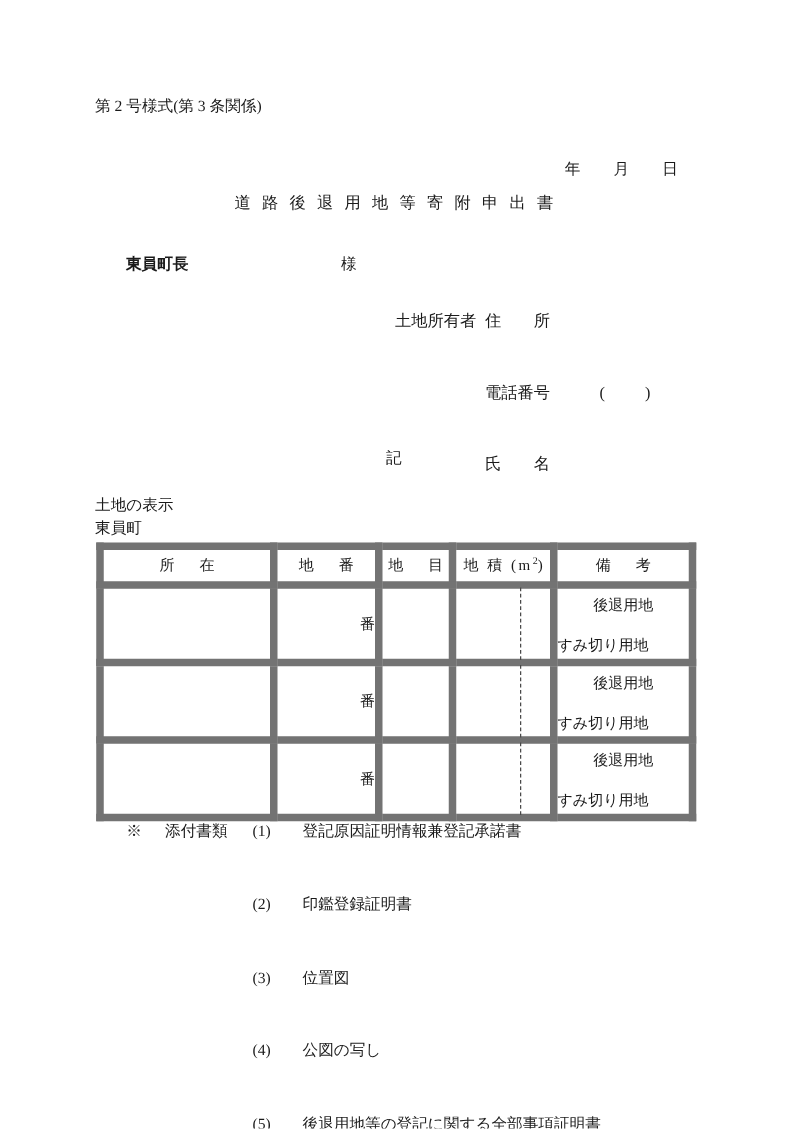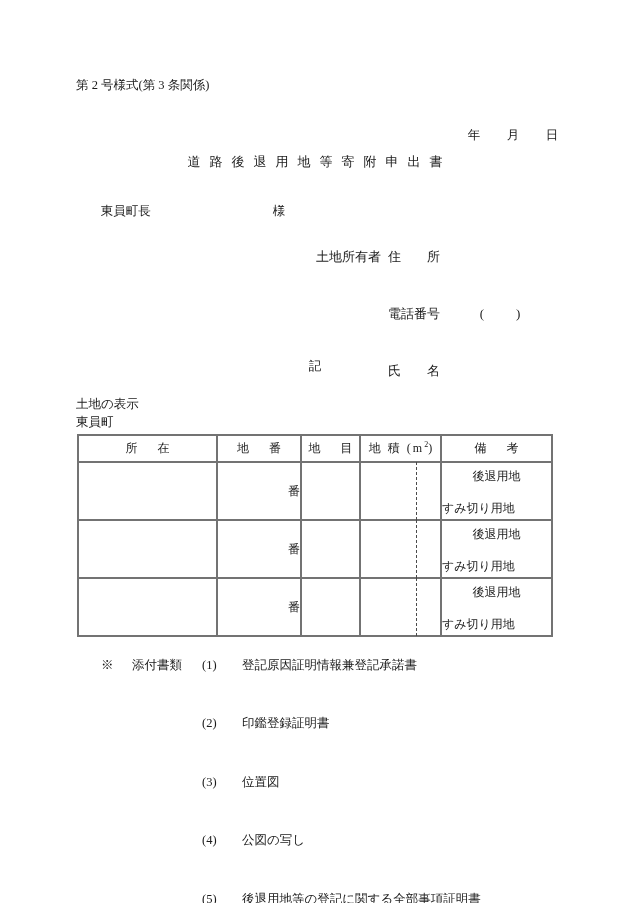--- a/index.html
+++ b/index.html
@@ -43,7 +43,7 @@
   }
 
   .date-line {
-    left: 446px;
+    left: 430px;
     top: 115px;
     letter-spacing: 0.5px;
   }

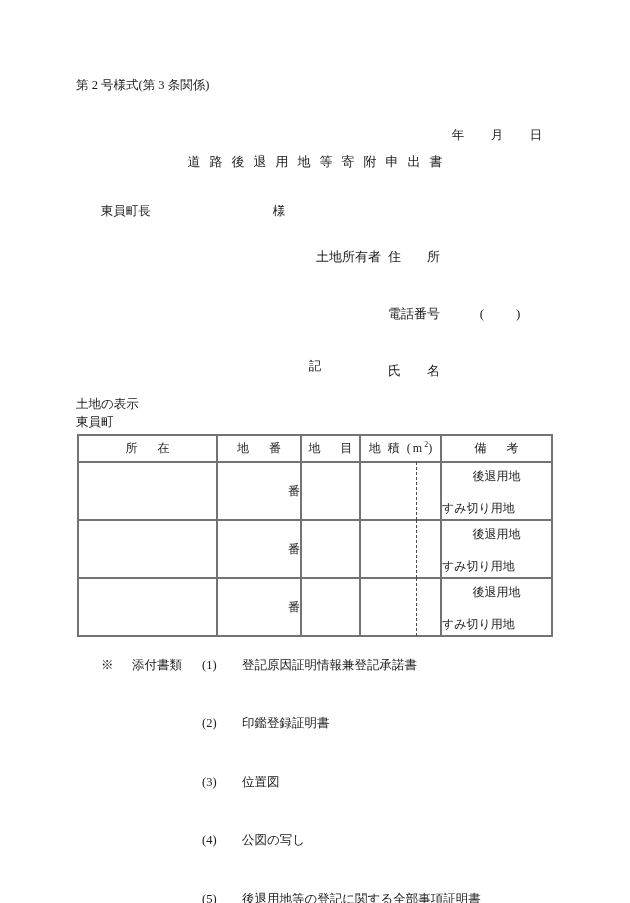--- a/index.html
+++ b/index.html
@@ -71,6 +71,7 @@
   .addressee .sama {
     display: inline-block;
     width: 172px;
+    font-weight: bold;
   }
 
   

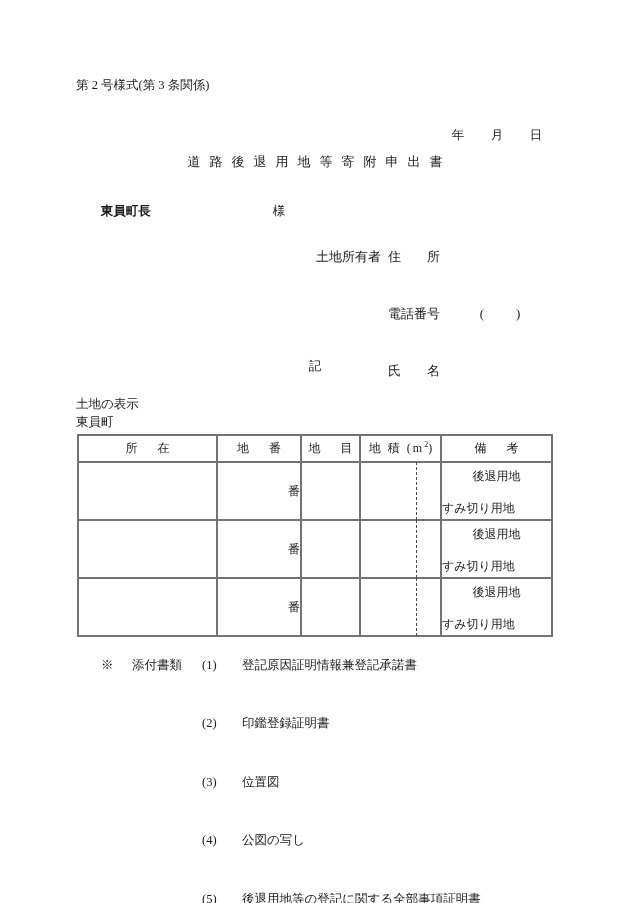--- a/index.html
+++ b/index.html
@@ -166,7 +166,7 @@
 
   .land-table th,
   .land-table td {
-    border: 2px solid #737373;
+    border: 6px solid #737373;
     padding: 0;
     vertical-align: middle;
   }

